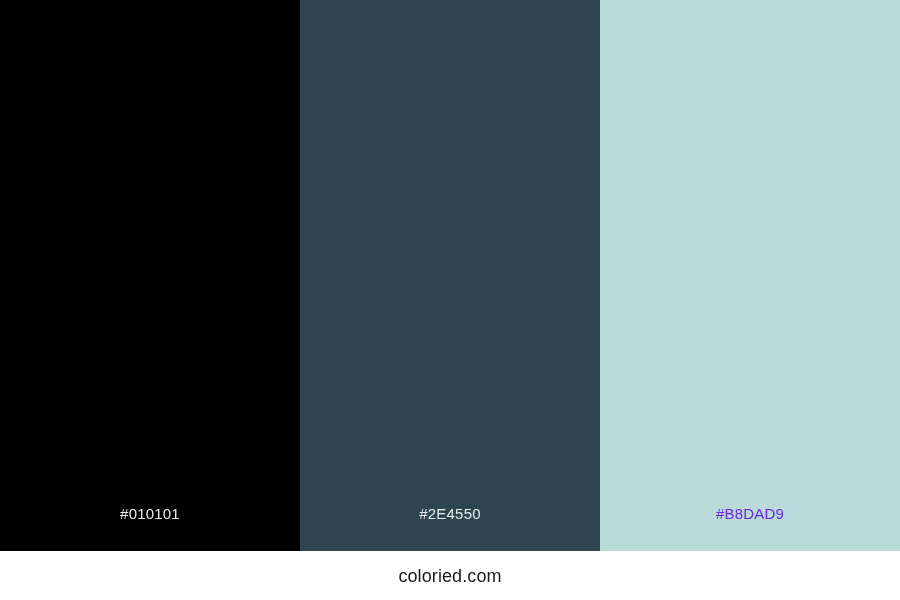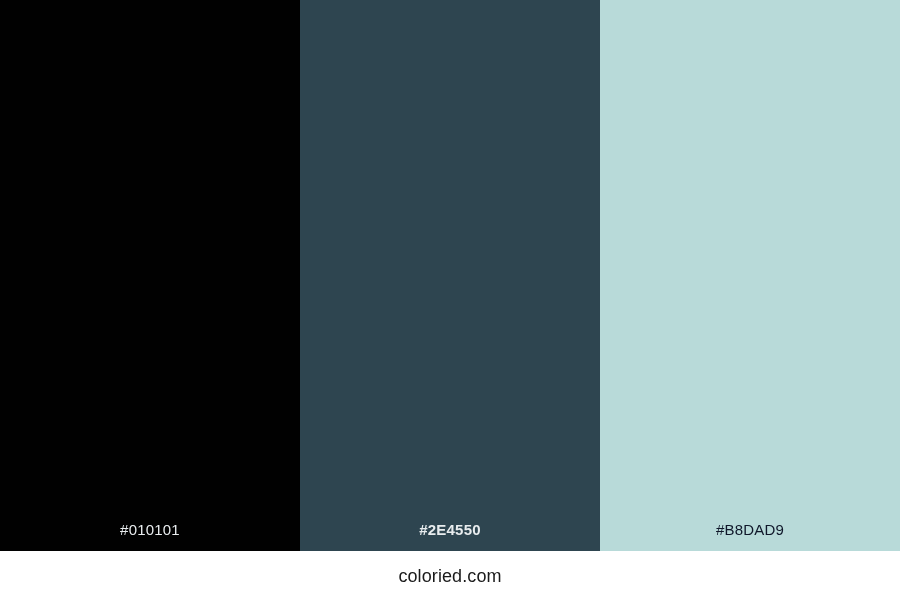--- a/index.html
+++ b/index.html
@@ -43,7 +43,7 @@
     font-size: 15px;
     letter-spacing: 0.2px;
     line-height: 1;
-    padding-bottom: 14px;
+    padding-bottom: 30px;
     user-select: text;
   }
   .footer {

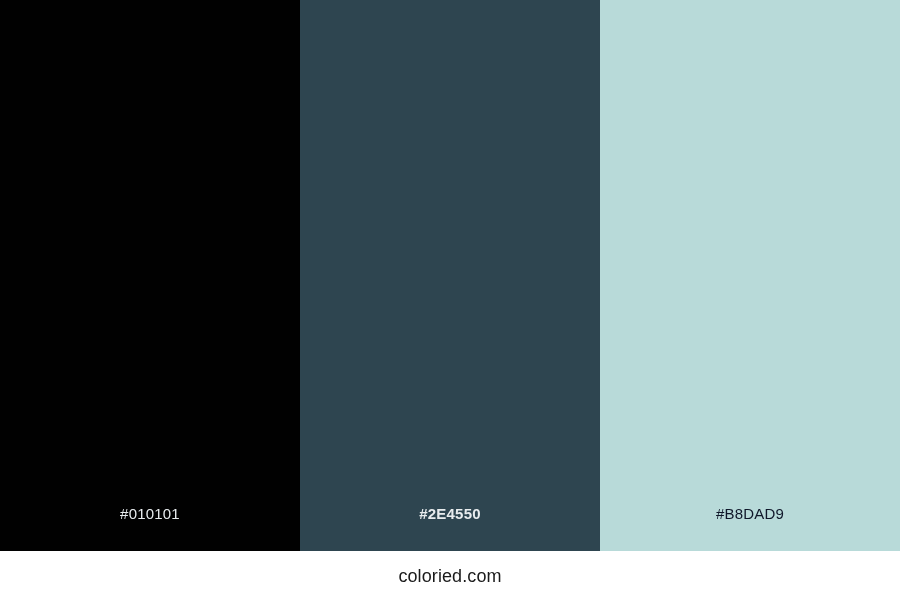--- a/index.html
+++ b/index.html
@@ -74,7 +74,7 @@
       <span class="swatch-label" style="color: rgb(232, 236, 238);">#010101</span>
     </div>
 
-    <div class="swatch" style="background-color: rgb(46, 69, 80); font-weight: bold;">
+    <div class="swatch" style="background-color: rgb(46, 69, 80);">
       <span class="swatch-label" style="color: rgb(232, 236, 238);">#2E4550</span>
     </div>
 

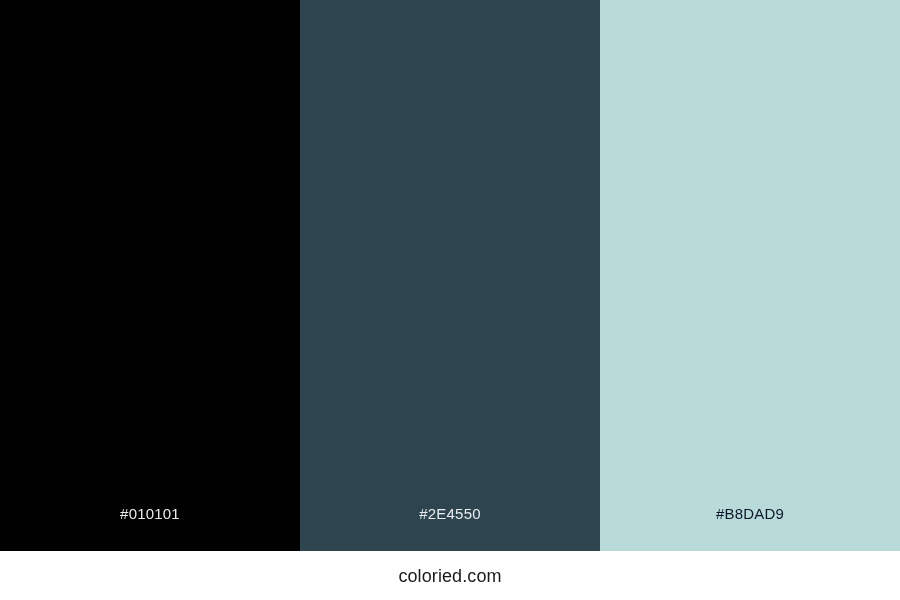--- a/index.html
+++ b/index.html
@@ -80,7 +80,7 @@
 
 
     <div class="swatch" style="background-color: rgb(184, 218, 217);">
-      <span class="swatch-label" style="color: #0f172a;">#B8DAD9</span>
+      <span class="swatch-label" style="color: #6d28d9;">#B8DAD9</span>
     </div>
 
 

